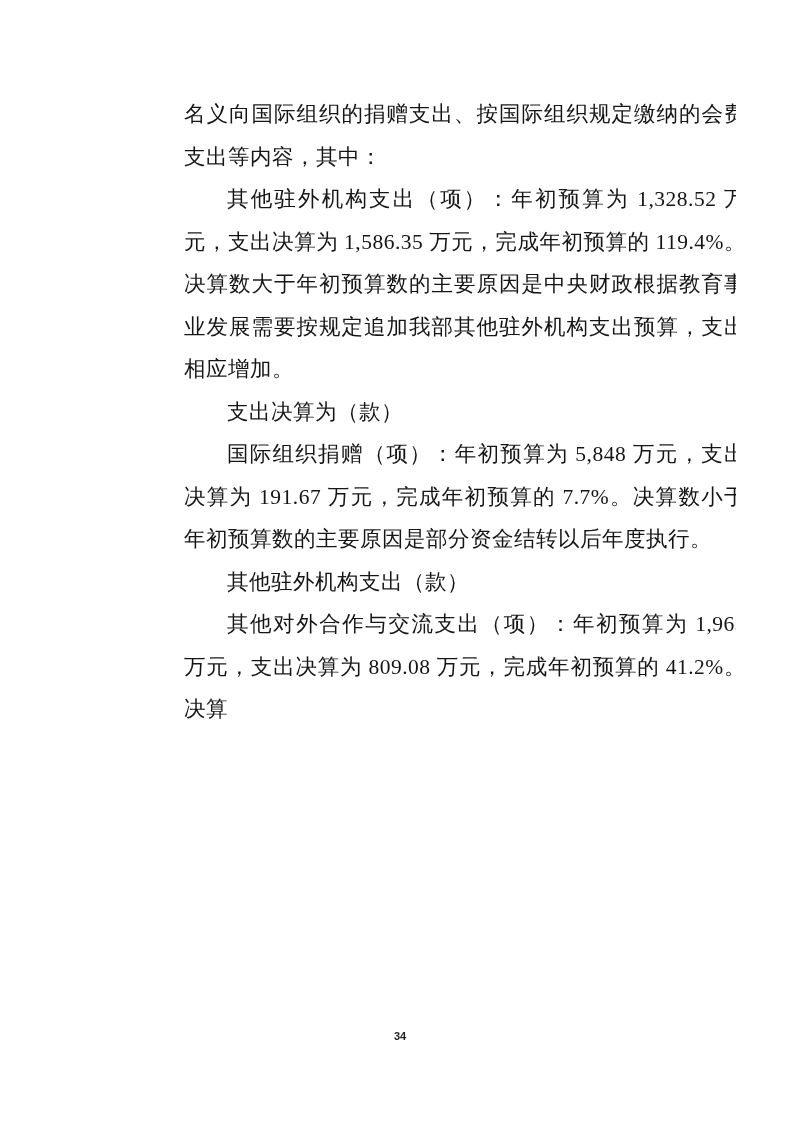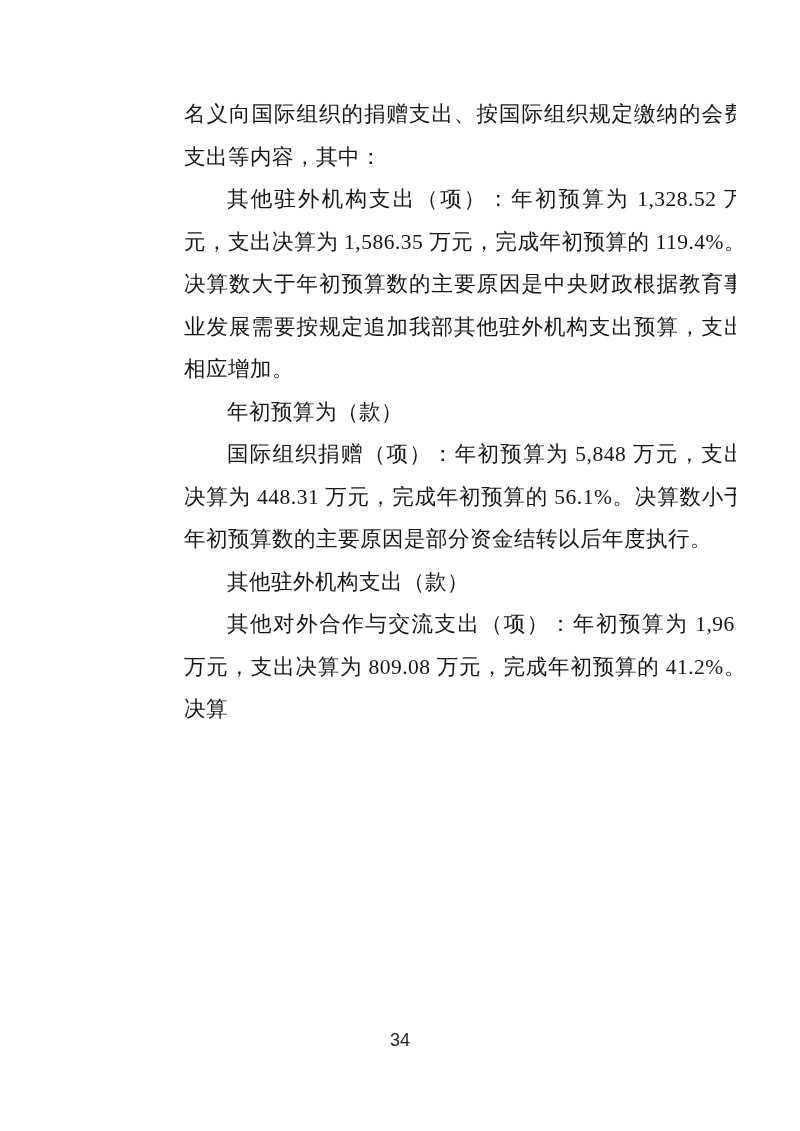--- a/index.html
+++ b/index.html
@@ -53,7 +53,7 @@
   <div class="doc-body">
     <p class="para">名义向国际组织的捐赠支出、按国际组织规定缴纳的会费支出等内容，其中：</p>
     <p class="para indent">其他驻外机构支出（项）：年初预算为 1,328.52 万元，支出决算为 1,586.35 万元，完成年初预算的 119.4%。决算数大于年初预算数的主要原因是中央财政根据教育事业发展需要按规定追加我部其他驻外机构支出预算，支出相应增加。</p>
-    <p class="para indent">年初预算为（款）</p>
+    <p class="para indent">支出决算为（款）</p>
     <p class="para indent">国际组织捐赠（项）：年初预算为 5,848 万元，支出决算为 448.31 万元，完成年初预算的 56.1%。决算数小于年初预算数的主要原因是部分资金结转以后年度执行。</p>
     <p class="para indent">其他驻外机构支出（款）</p>
     <p class="para indent">其他对外合作与交流支出（项）：年初预算为 1,963 万元，支出决算为 809.08 万元，完成年初预算的 41.2%。决算</p>

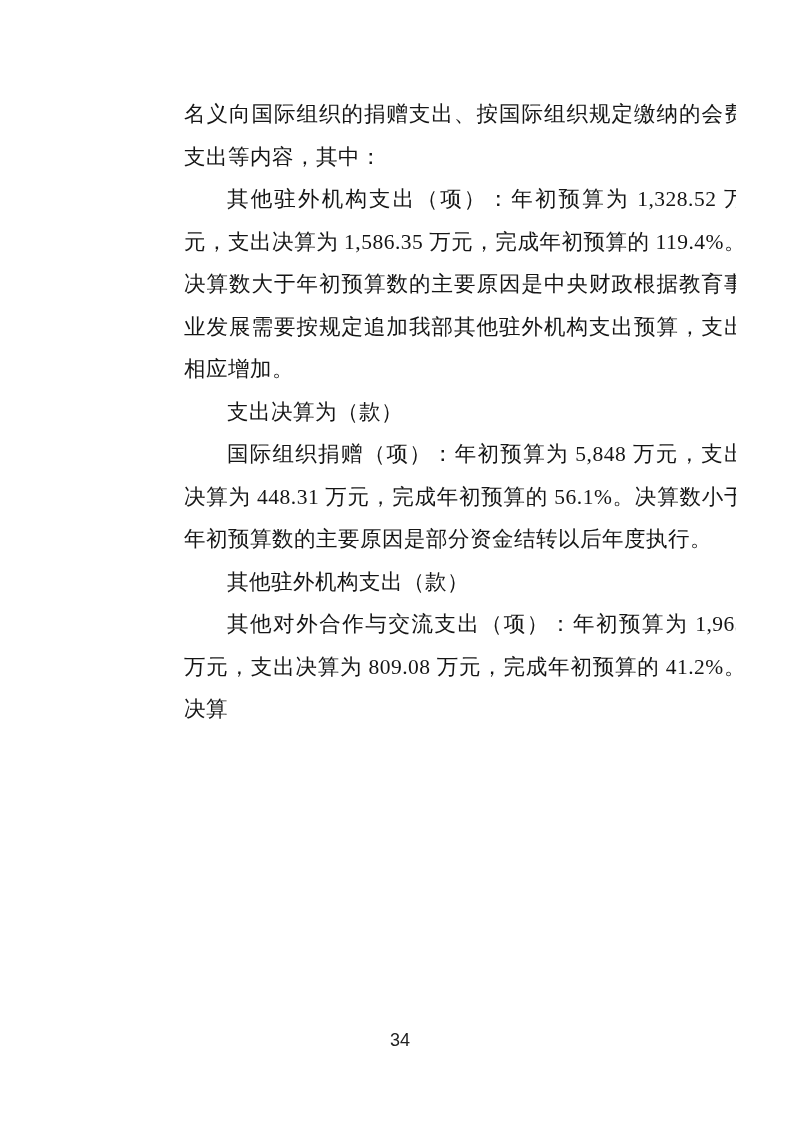--- a/index.html
+++ b/index.html
@@ -54,7 +54,7 @@
     <p class="para">名义向国际组织的捐赠支出、按国际组织规定缴纳的会费支出等内容，其中：</p>
     <p class="para indent">其他驻外机构支出（项）：年初预算为 1,328.52 万元，支出决算为 1,586.35 万元，完成年初预算的 119.4%。决算数大于年初预算数的主要原因是中央财政根据教育事业发展需要按规定追加我部其他驻外机构支出预算，支出相应增加。</p>
     <p class="para indent">支出决算为（款）</p>
-    <p class="para indent">国际组织捐赠（项）：年初预算为 5,848 万元，支出决算为 448.31 万元，完成年初预算的 56.1%。决算数小于年初预算数的主要原因是部分资金结转以后年度执行。</p>
+    <p class="para indent">国际组织捐赠（项）：年初预算为 5,848 万元，支出决算为 191.67 万元，完成年初预算的 7.7%。决算数小于年初预算数的主要原因是部分资金结转以后年度执行。</p>
     <p class="para indent">其他驻外机构支出（款）</p>
     <p class="para indent">其他对外合作与交流支出（项）：年初预算为 1,963 万元，支出决算为 809.08 万元，完成年初预算的 41.2%。决算</p>
   </div>

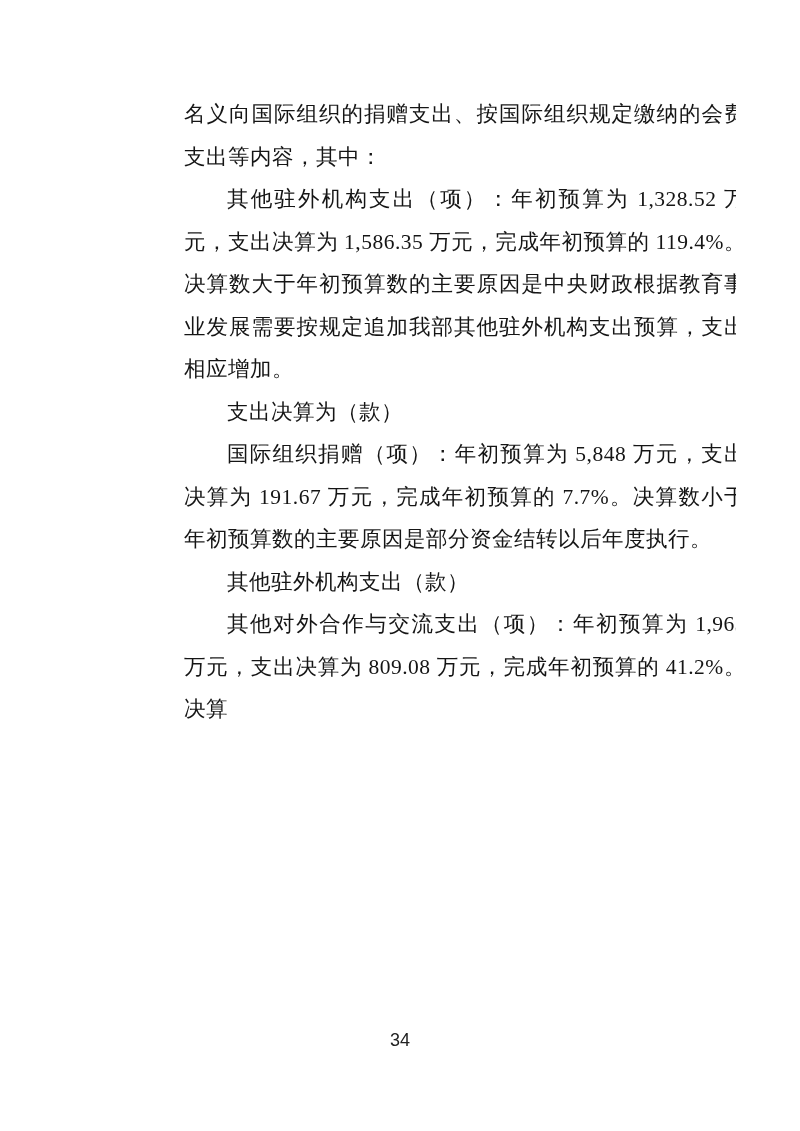--- a/index.html
+++ b/index.html
@@ -40,9 +40,9 @@
     right: 0;
     top: 1030px;
     text-align: center;
-    font-size: 18px;
+    font-size: 11px;
     font-family: "Liberation Sans", "DejaVu Sans", sans-serif;
-    font-weight: normal;
+    font-weight: bold;
     color: #222222;
   }
 </style>

